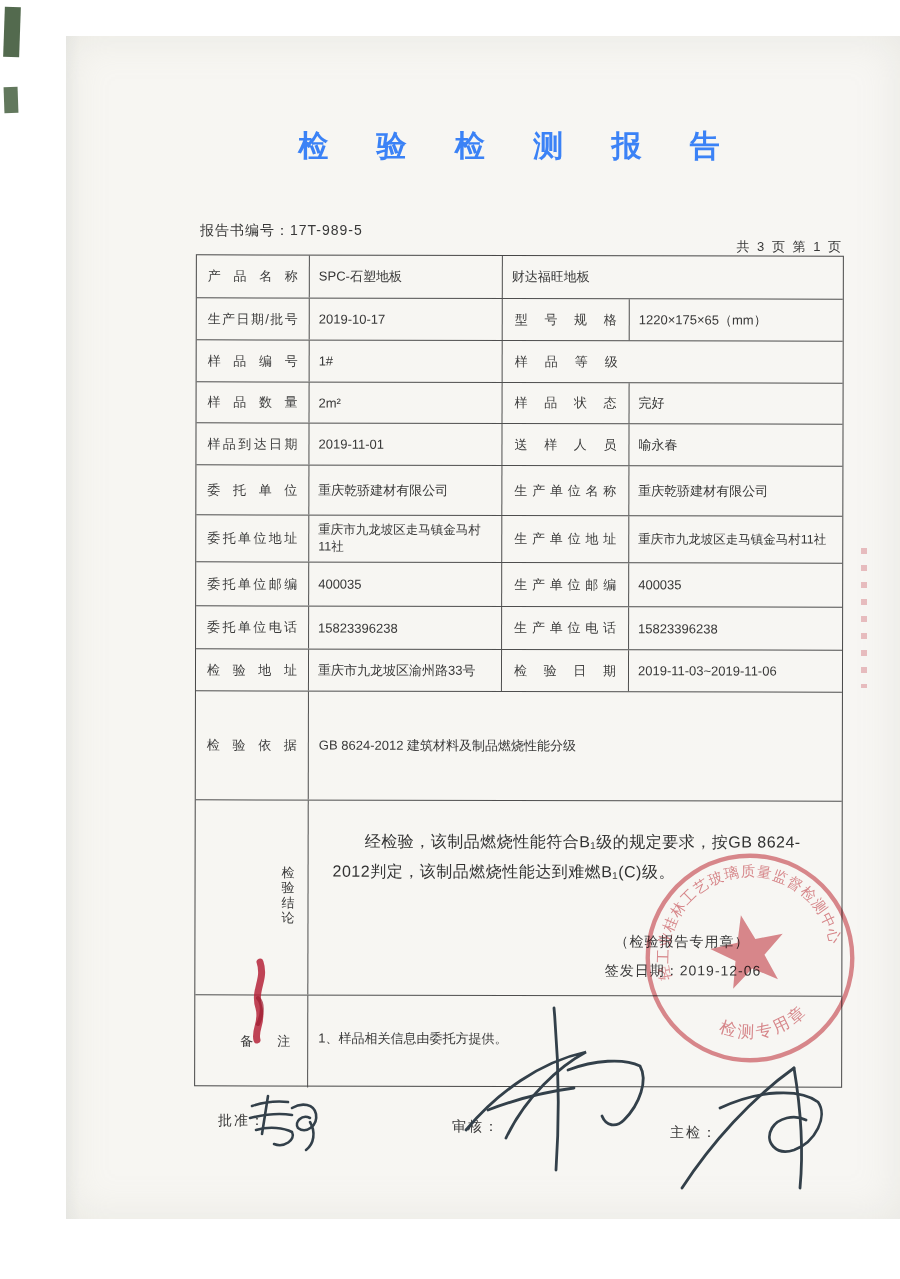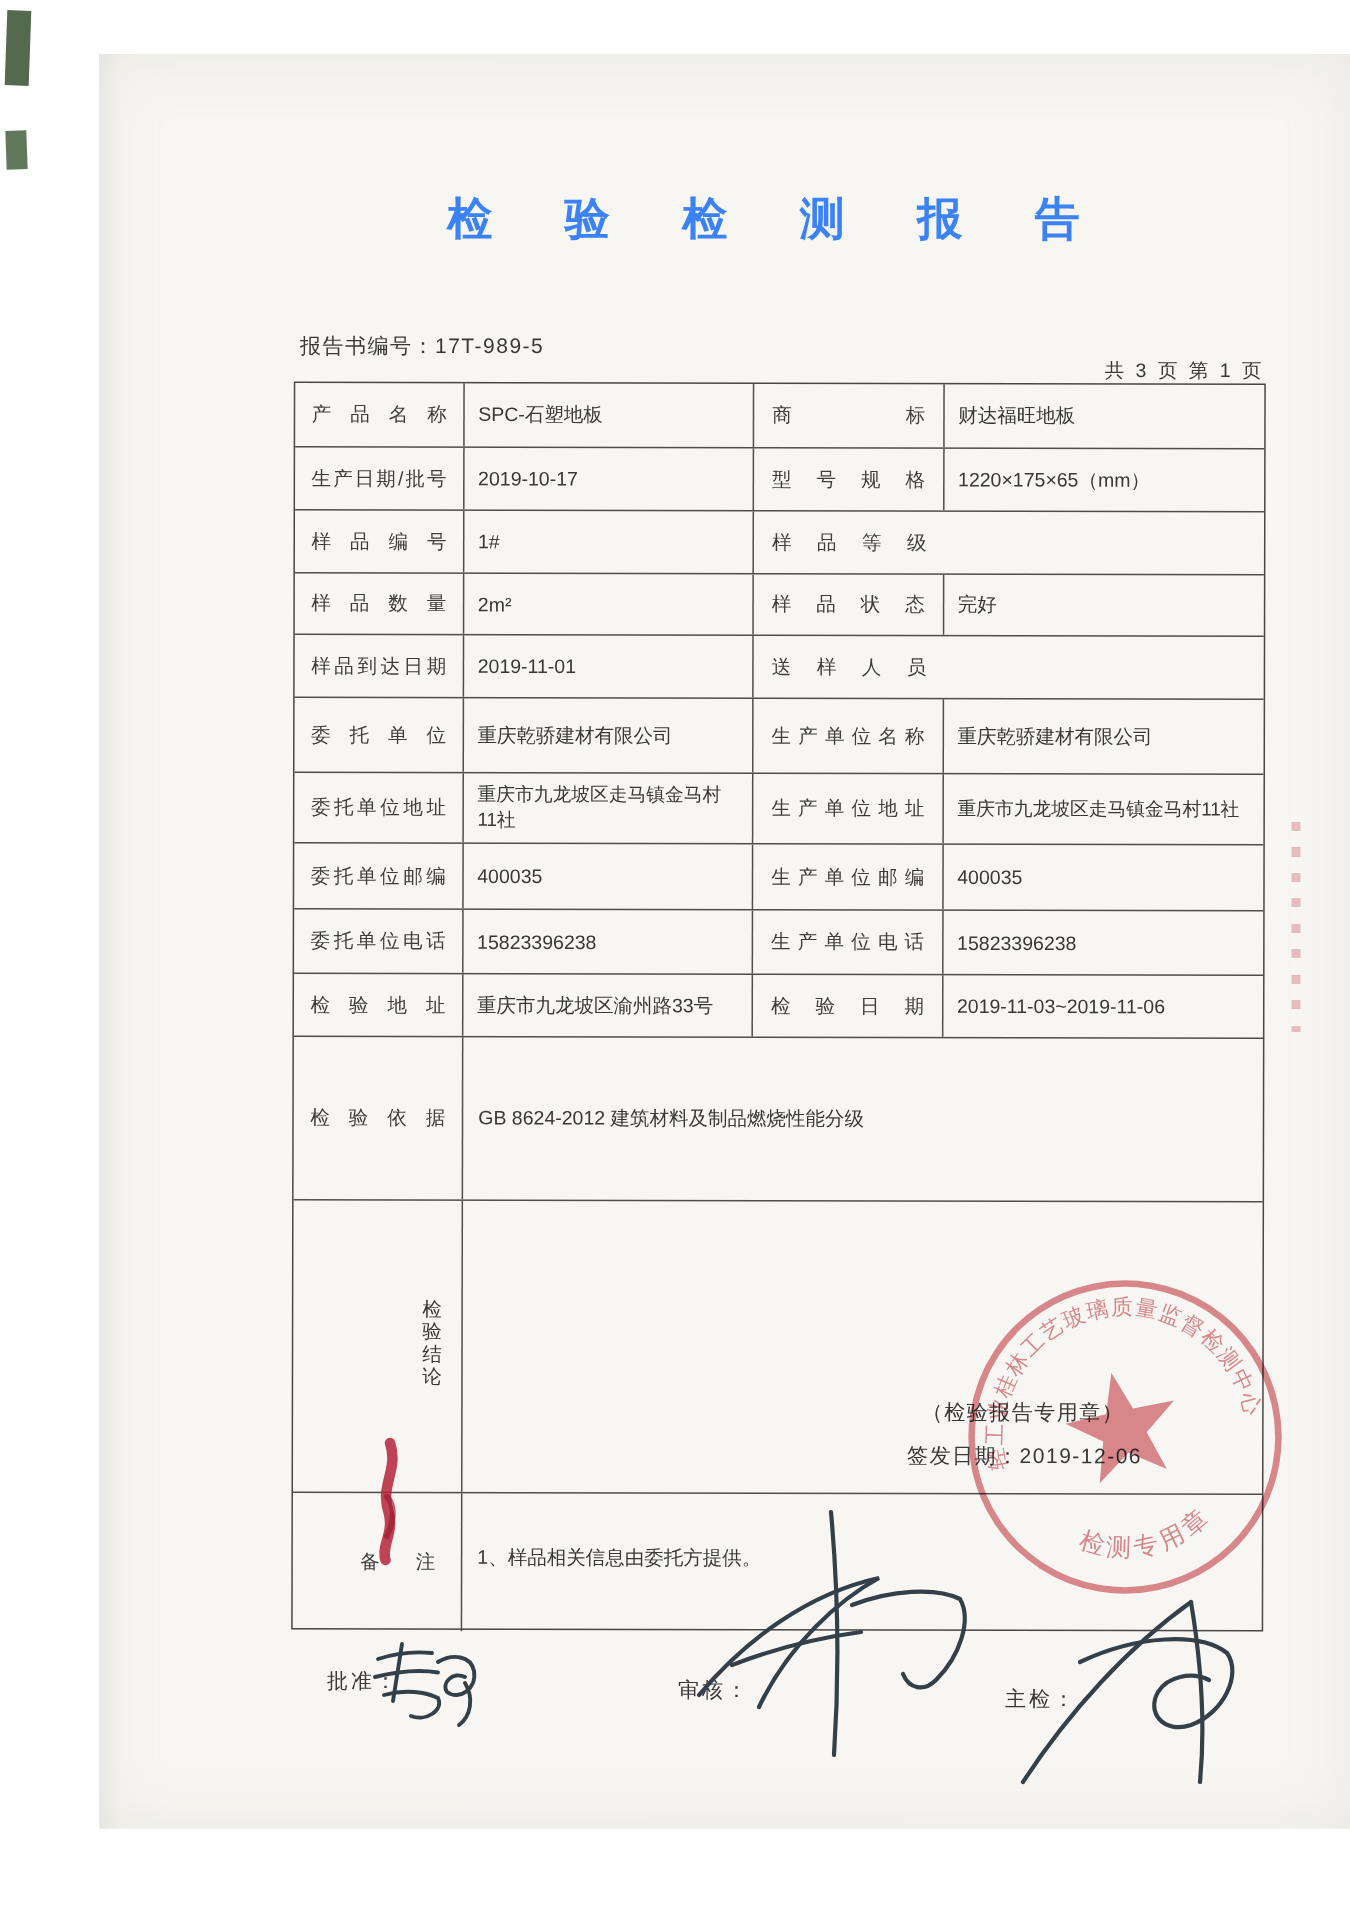--- a/index.html
+++ b/index.html
@@ -69,9 +69,6 @@
         <span>产 品 名 称</span>
       </div>
     <div class="c2">SPC-石塑地板</div>
-    <div class="c3 lab">
-        <span>商 标</span>
-      </div>
     <div class="c4">财达福旺地板</div>
   </div>
   <div class="tr r1">

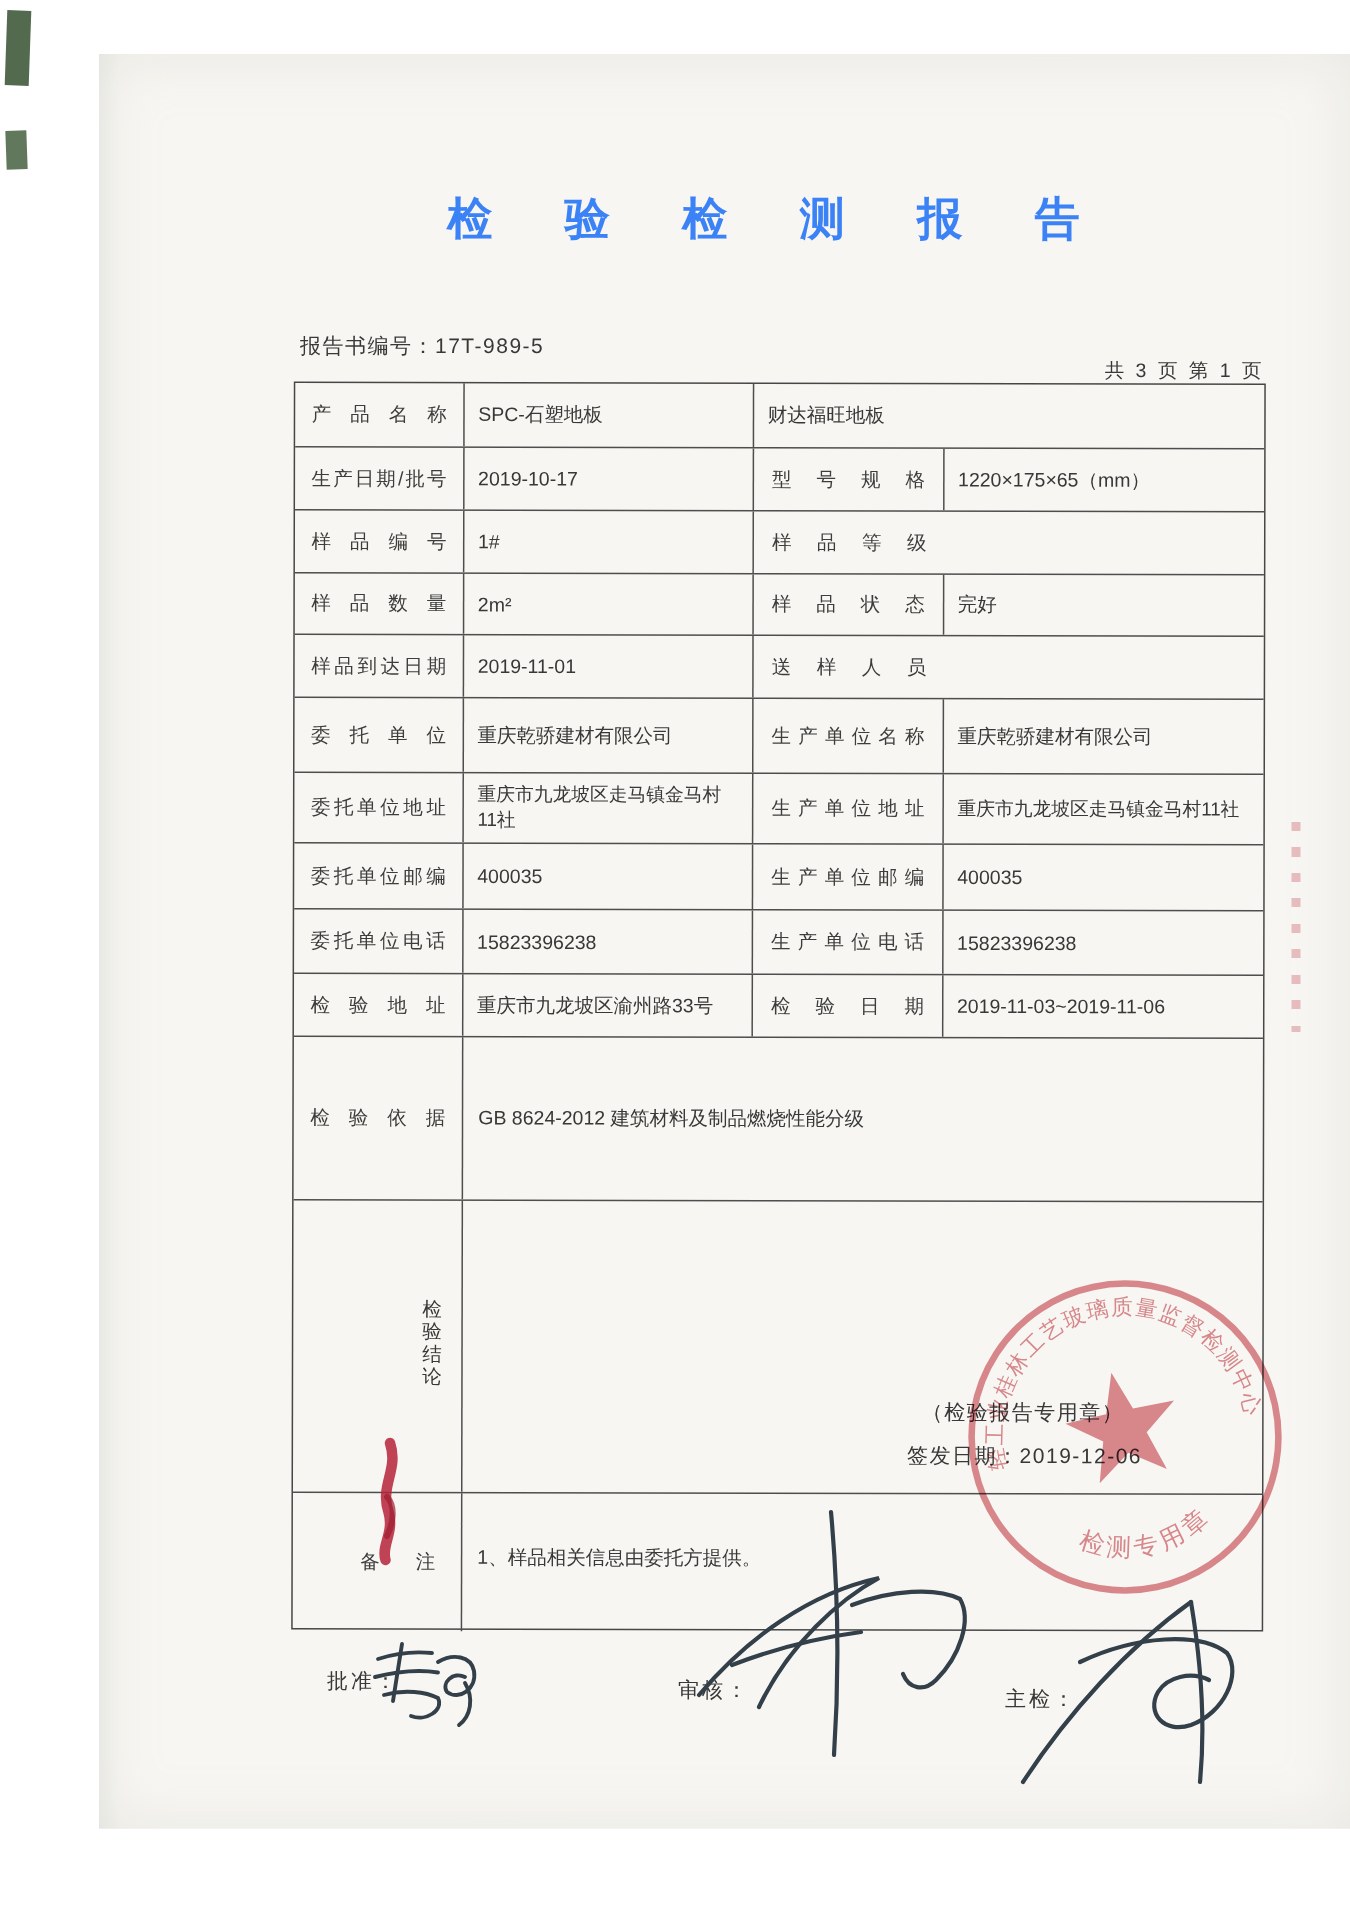--- a/index.html
+++ b/index.html
@@ -108,6 +108,7 @@
     <div class="c3 lab">
         <span>送 样 人 员</span>
       </div>
+    <div class="c4">喻永春</div>
   </div>
   <div class="tr r5">
     <div class="c1 lab">

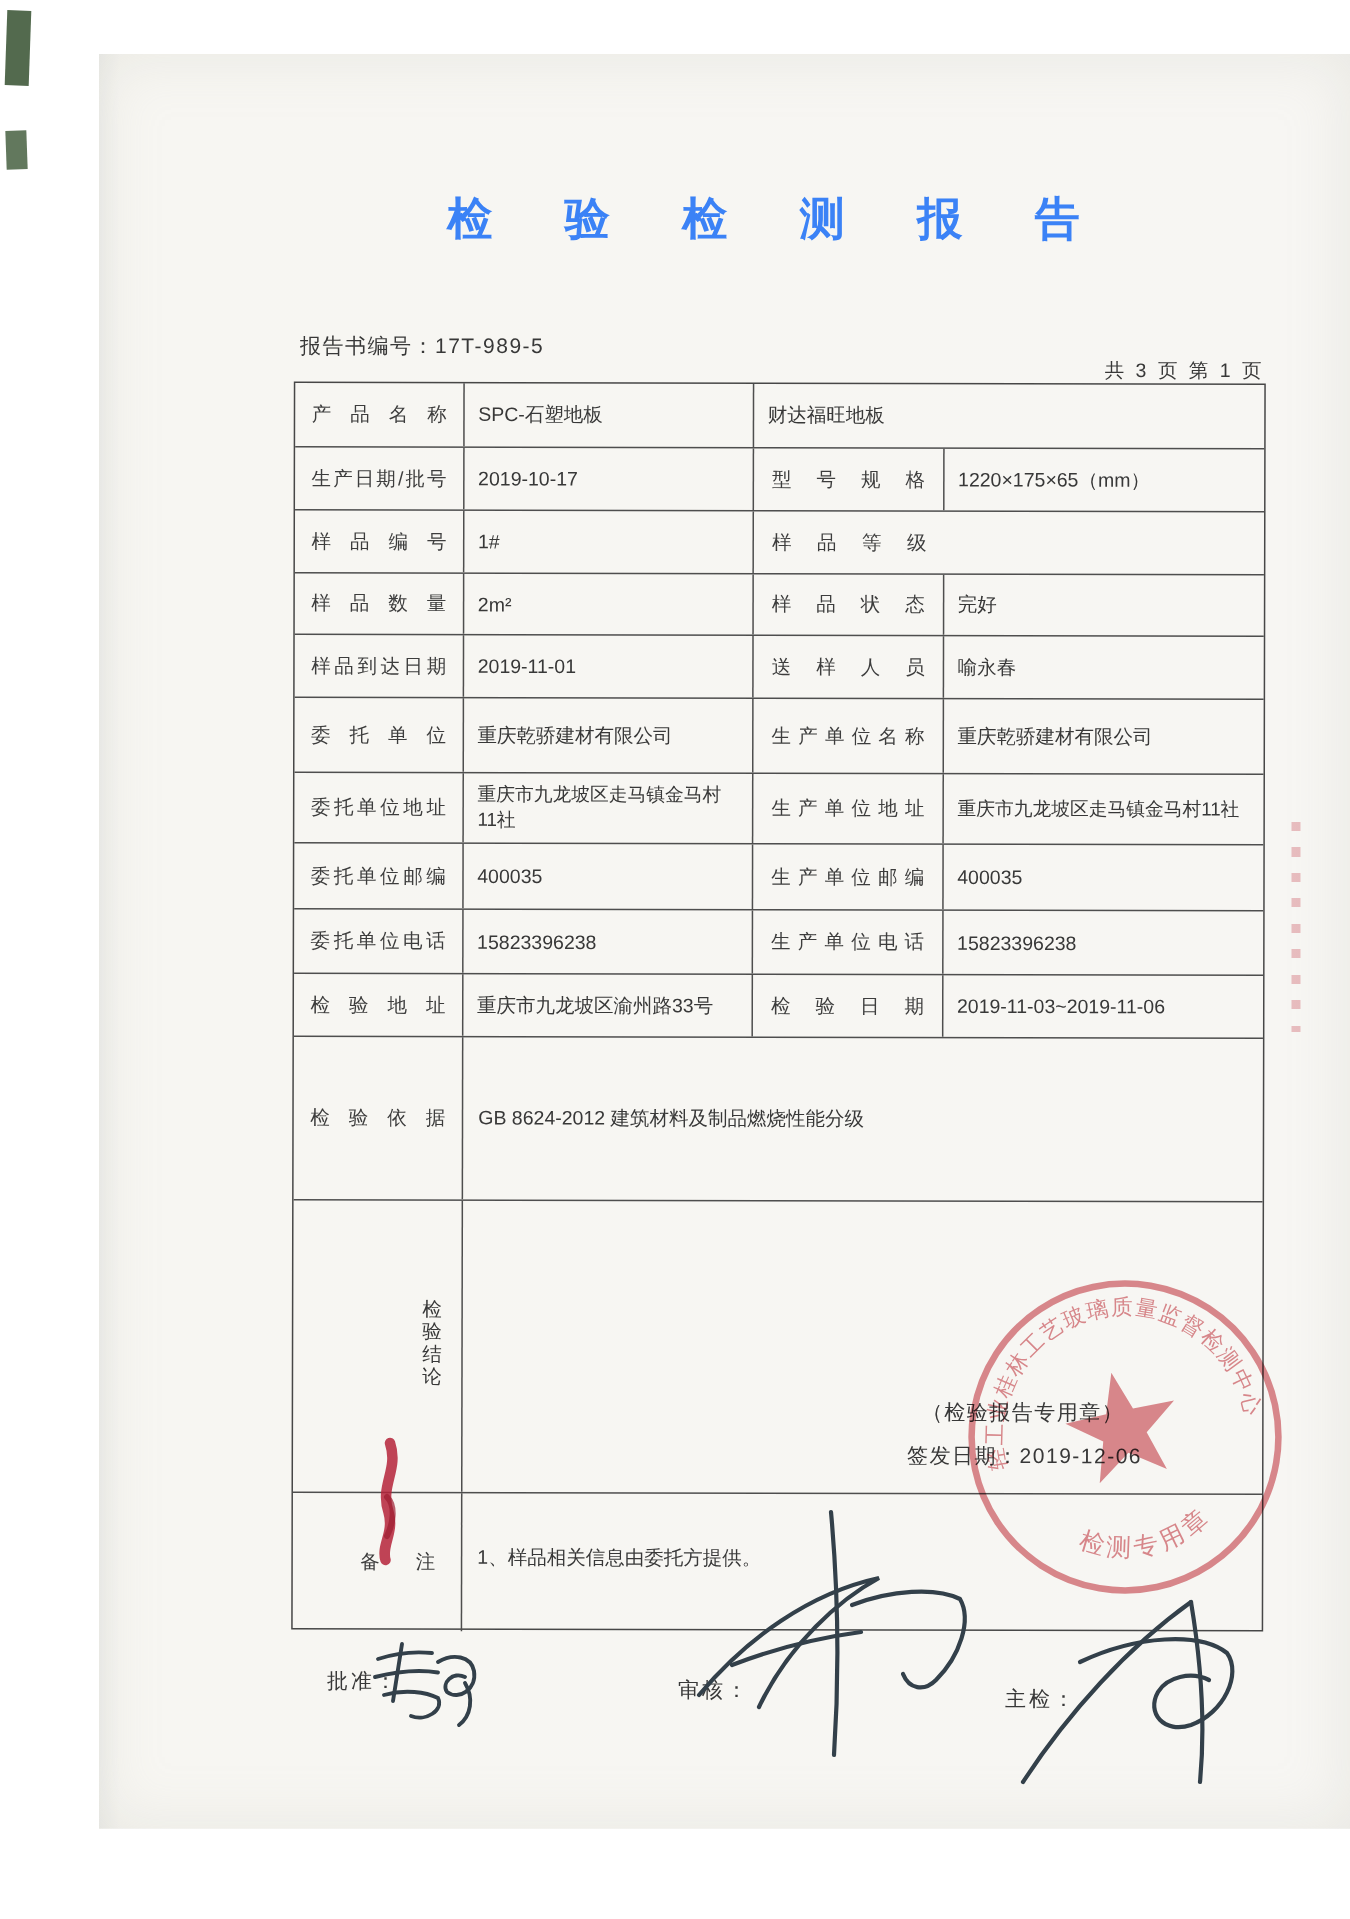--- a/index.html
+++ b/index.html
@@ -173,6 +173,7 @@
         <span>检验结论</span>
       </div>
     <div class="cm concl-cell">
+      <p class="concl-text">经检验，该制品燃烧性能符合B₁级的规定要求，按GB 8624-2012判定，该制品燃烧性能达到难燃B₁(C)级。</p>
       <div class="seal-note">（检验报告专用章）</div>
       <div class="issue-line">
         <span>签发日期：</span><span>2019-12-06</span>

